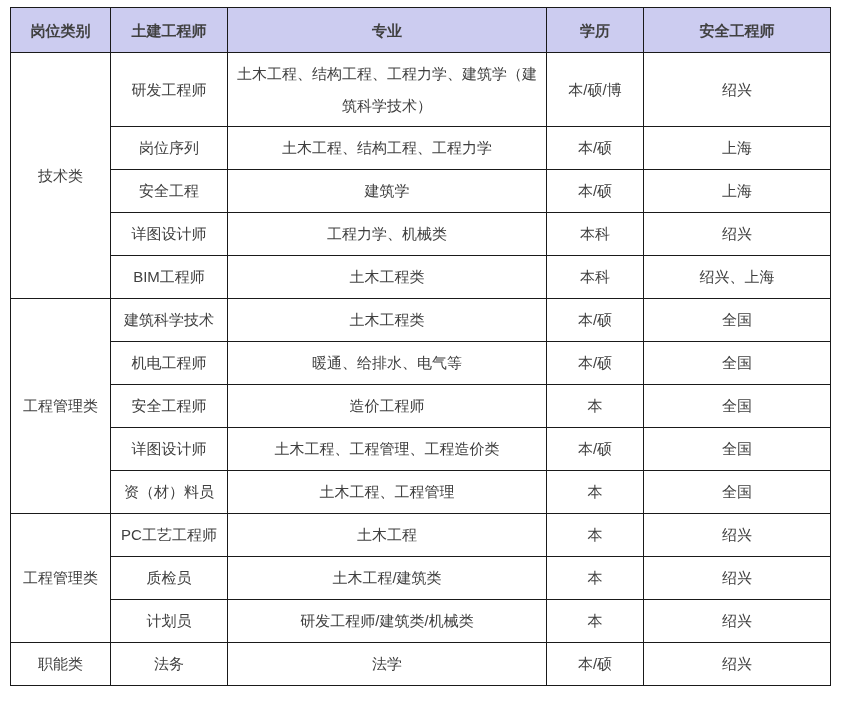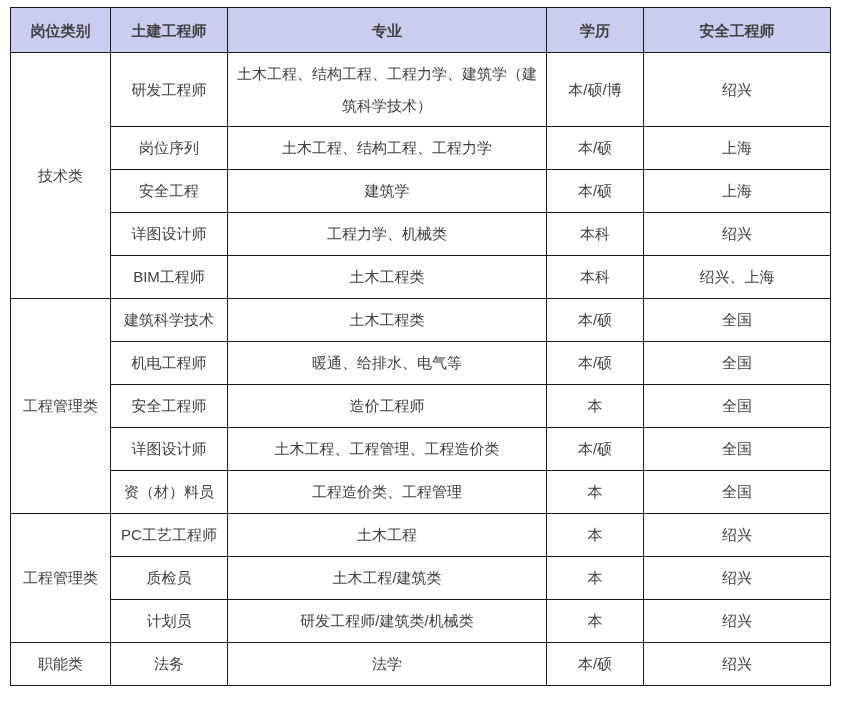--- a/index.html
+++ b/index.html
@@ -129,7 +129,7 @@
       </tr>
       <tr class="std">
         <td>资（材）料员</td>
-        <td>工程造价类、工程管理</td>
+        <td>土木工程、工程管理</td>
         <td>本</td>
         <td>全国</td>
       </tr>

